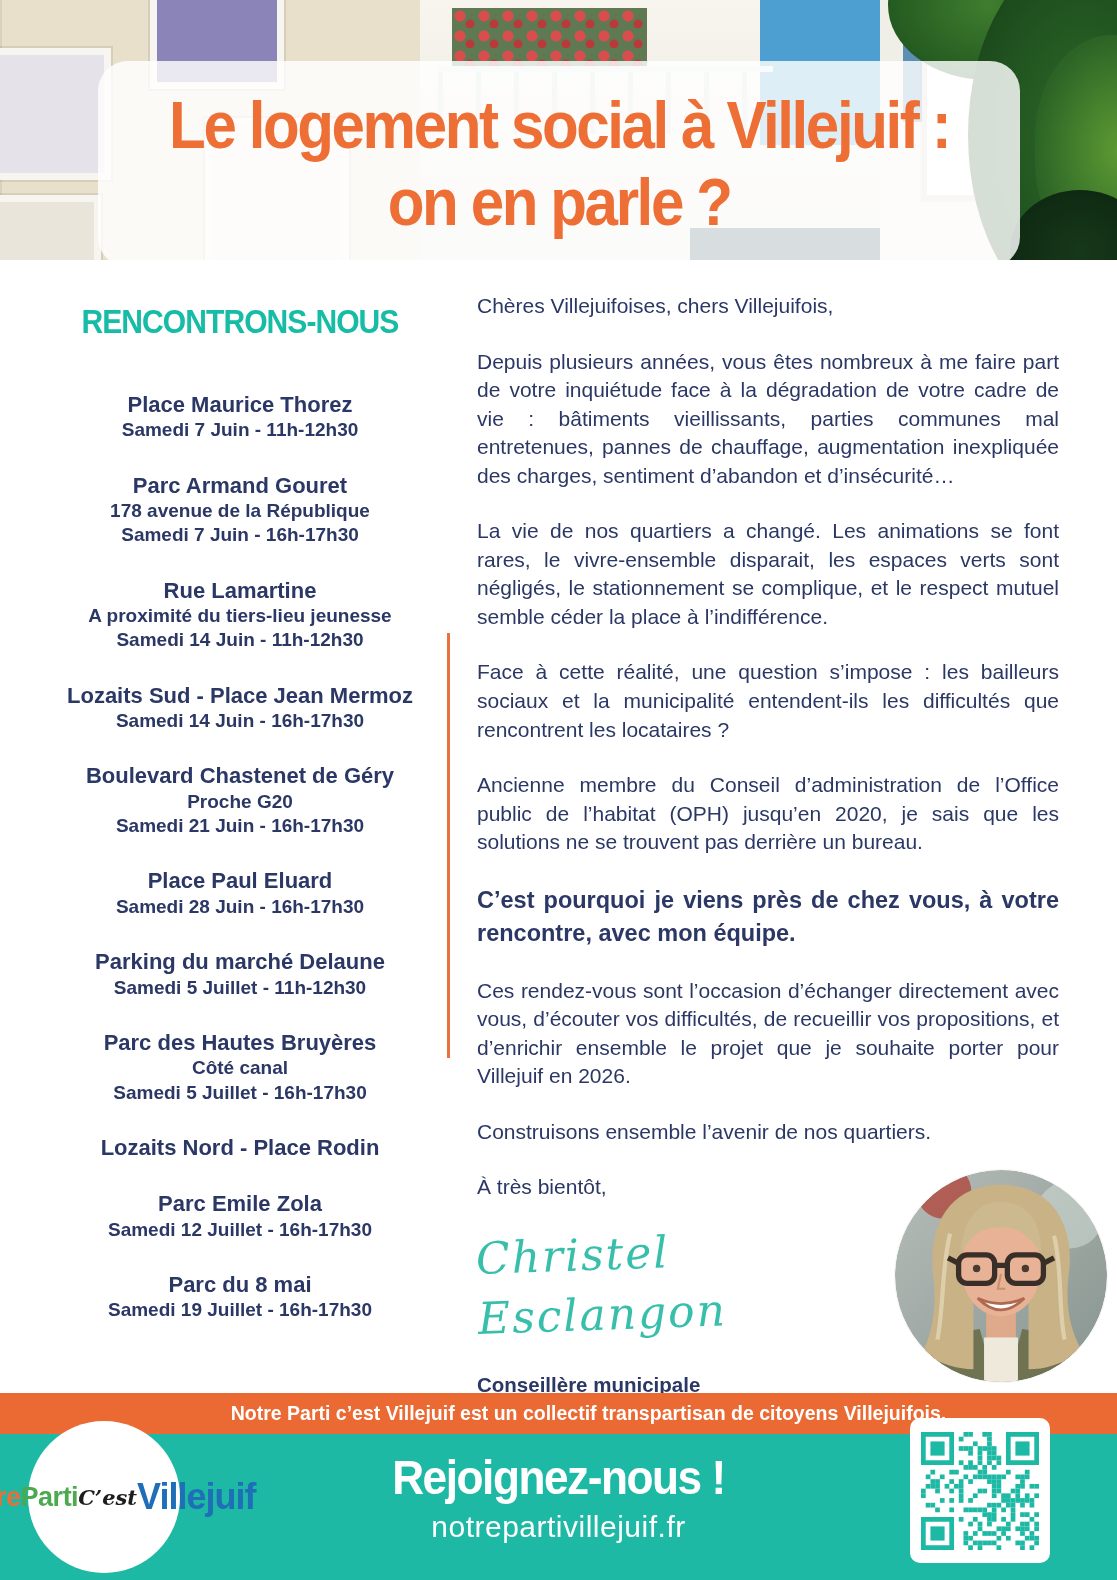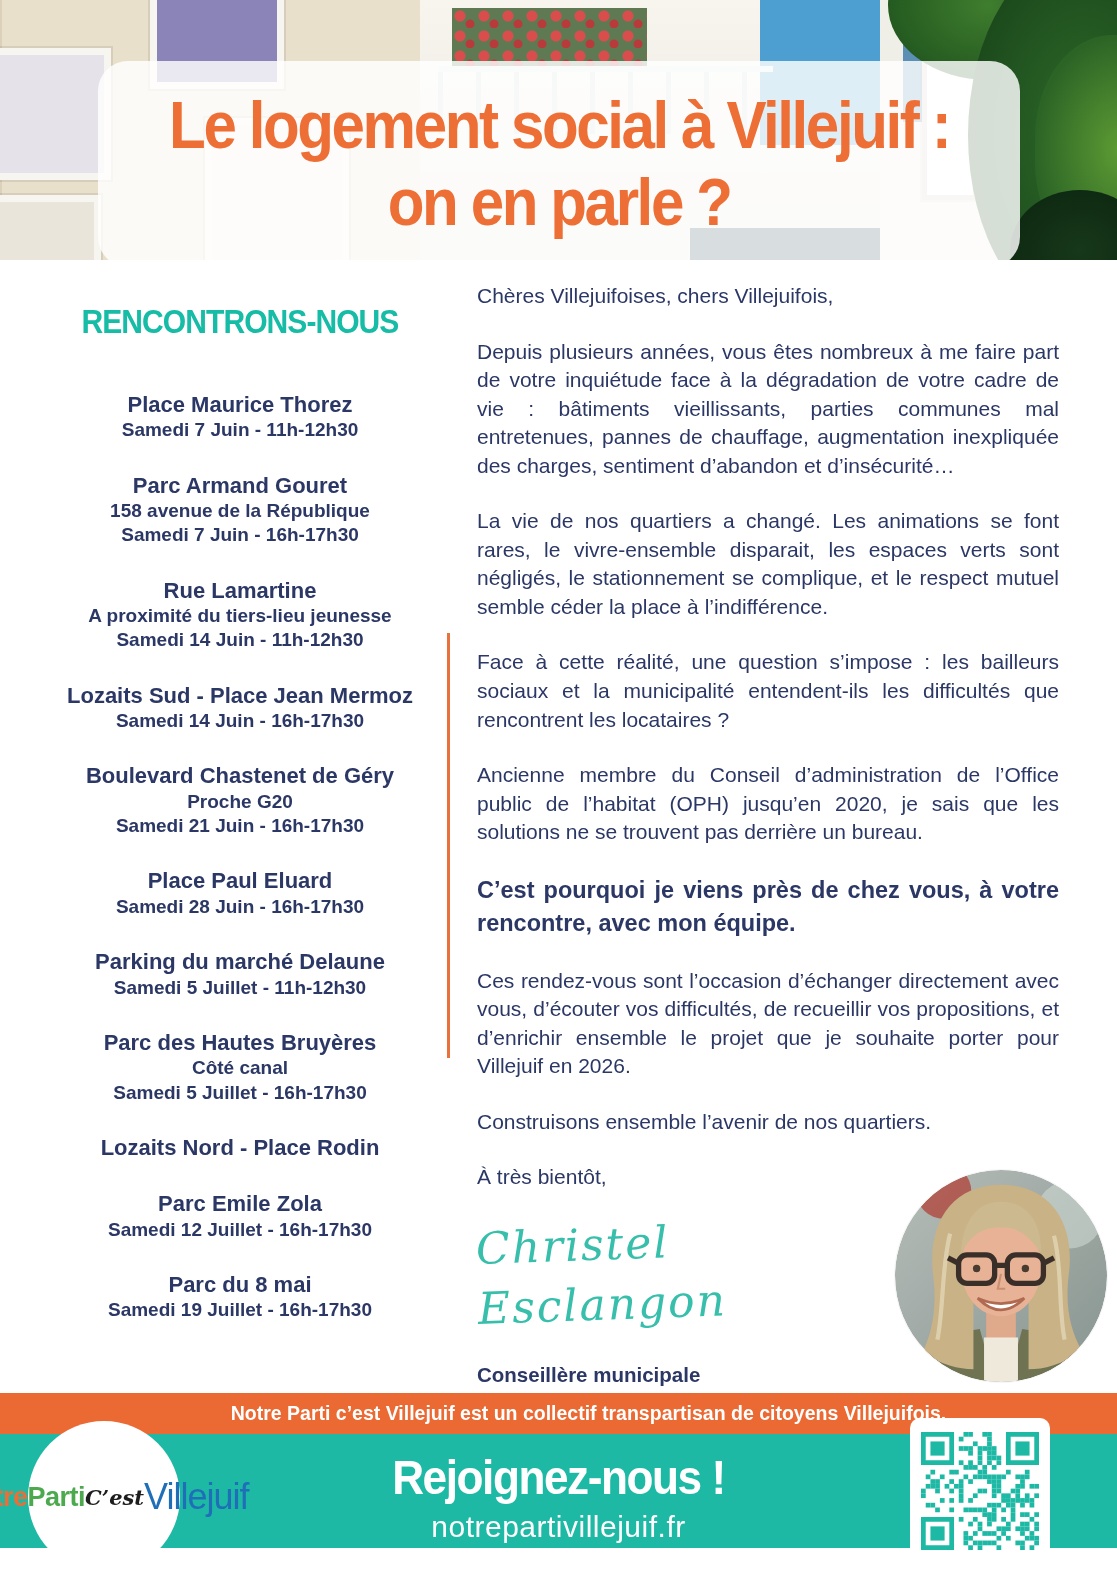--- a/index.html
+++ b/index.html
@@ -53,7 +53,7 @@
 
   
   .letter{position:absolute;left:477px;top:282px;width:582px;color:#2B3765;font-size:21px;line-height:1.36;}
-  .letter p{margin:0 0 27px;text-align:justify;}
+  .letter p{margin:10px 0 27px;text-align:justify;}
   .letter p.salutation,.letter p.closing{text-align:left;}
   .highlight{font-weight:700;font-size:23.5px;line-height:1.4;}
   .signature{font-family:"DejaVu Serif",serif;font-style:italic;color:#37BFAC;font-size:44px;

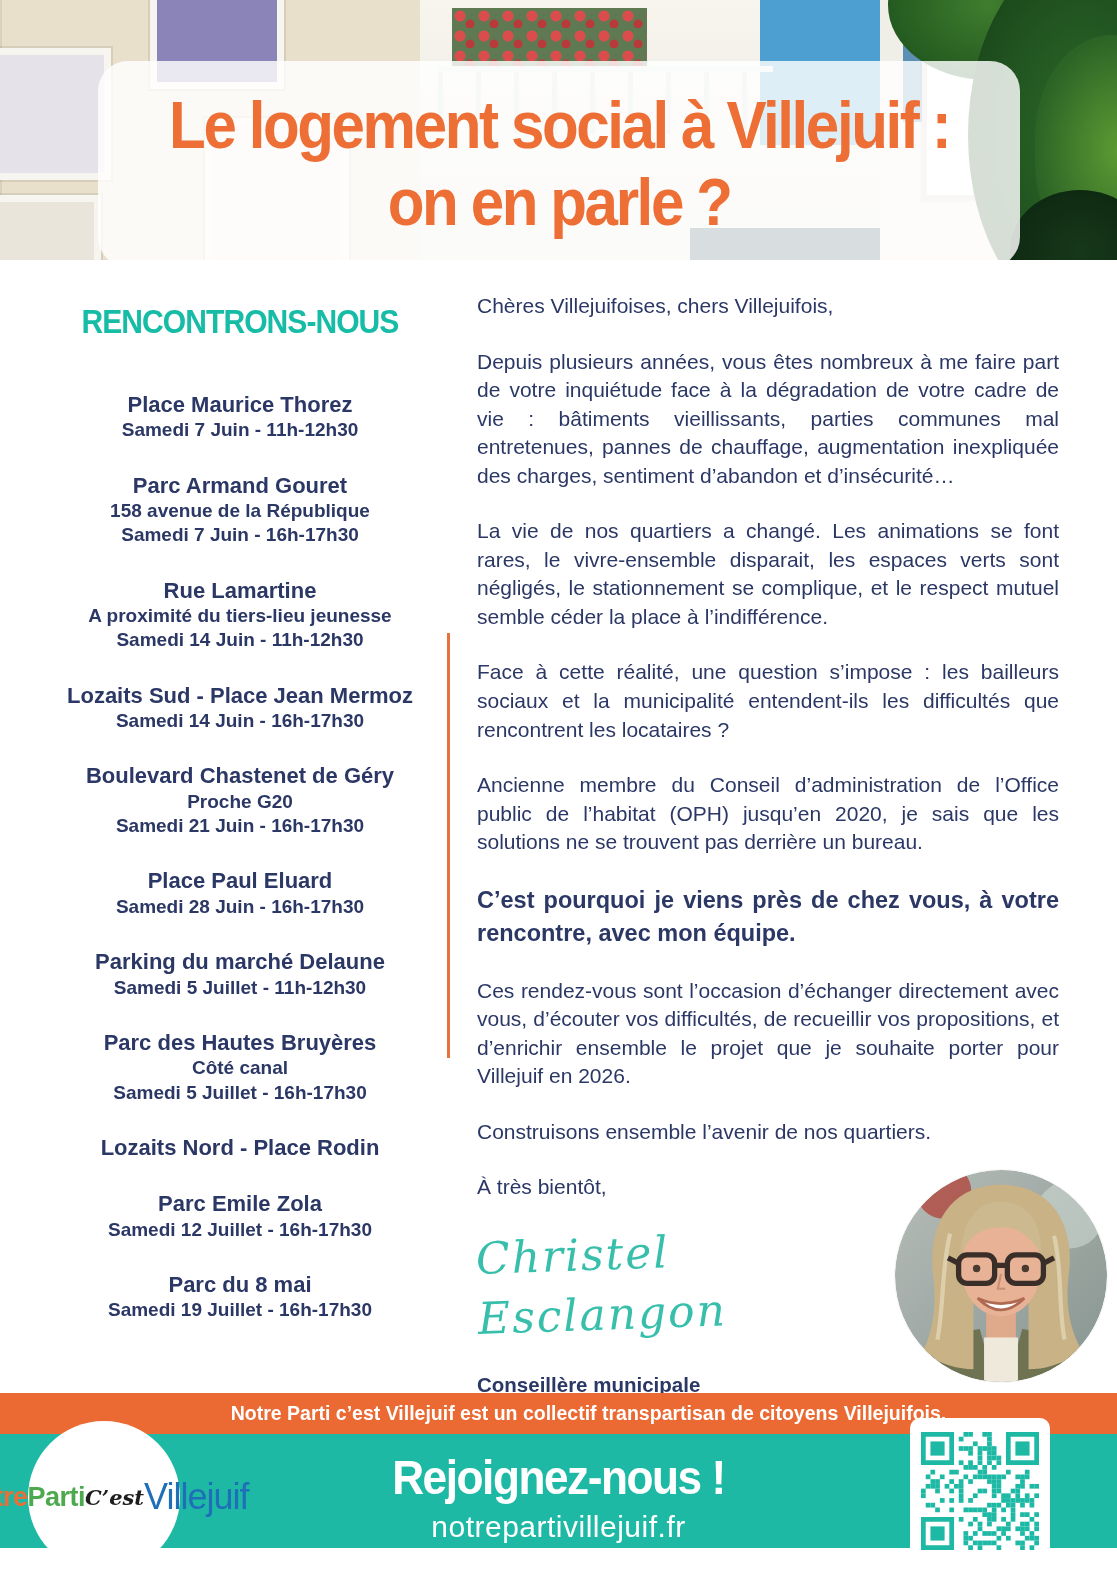--- a/index.html
+++ b/index.html
@@ -121,7 +121,7 @@
     </div>
     <div class="event">
       <div class="ev-title">Parc Armand Gouret</div>
-      <div class="ev-line">158 avenue de la République</div>
+      <div class="ev-line">178 avenue de la République</div>
       <div class="ev-line">Samedi 7 Juin - 16h-17h30</div>
     </div>
     <div class="event">

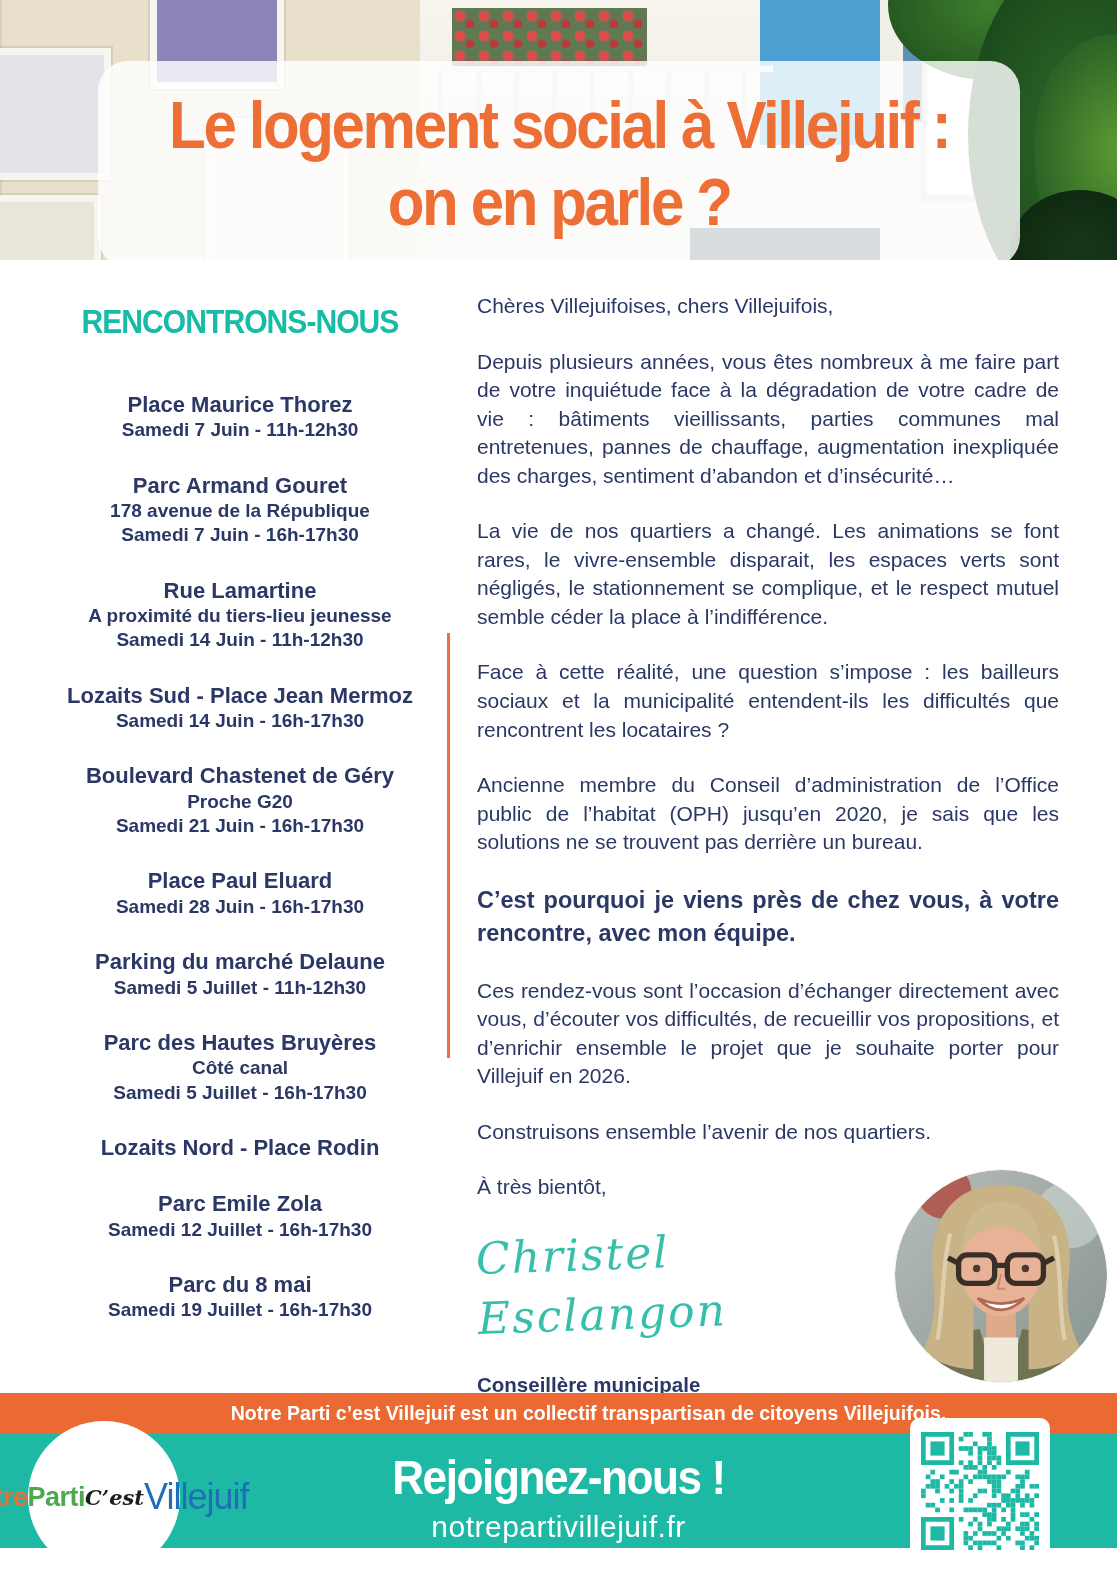--- a/index.html
+++ b/index.html
@@ -75,7 +75,7 @@
   .logo-l1{font-size:27px;font-weight:800;letter-spacing:-.5px;}
   .logo-l1 .np{color:#E96F37;} .logo-l1 .pt{color:#4DA94E;}
   .logo-l2{font-family:"DejaVu Serif",serif;font-style:italic;font-weight:700;font-size:21px;color:#1d1d1d;margin:8px 0;}
-  .logo-l3{color:#1F6FB8;font-size:36px;font-weight:400;letter-spacing:-1px;}
+  .logo-l3{color:#1F6FB8;font-size:36px;font-weight:700;letter-spacing:-1px;}
   .qr{position:absolute;left:910px;top:1418px;width:140px;height:145px;background:#fff;border-radius:10px;
     display:flex;align-items:center;justify-content:center;z-index:3;}
 </style>

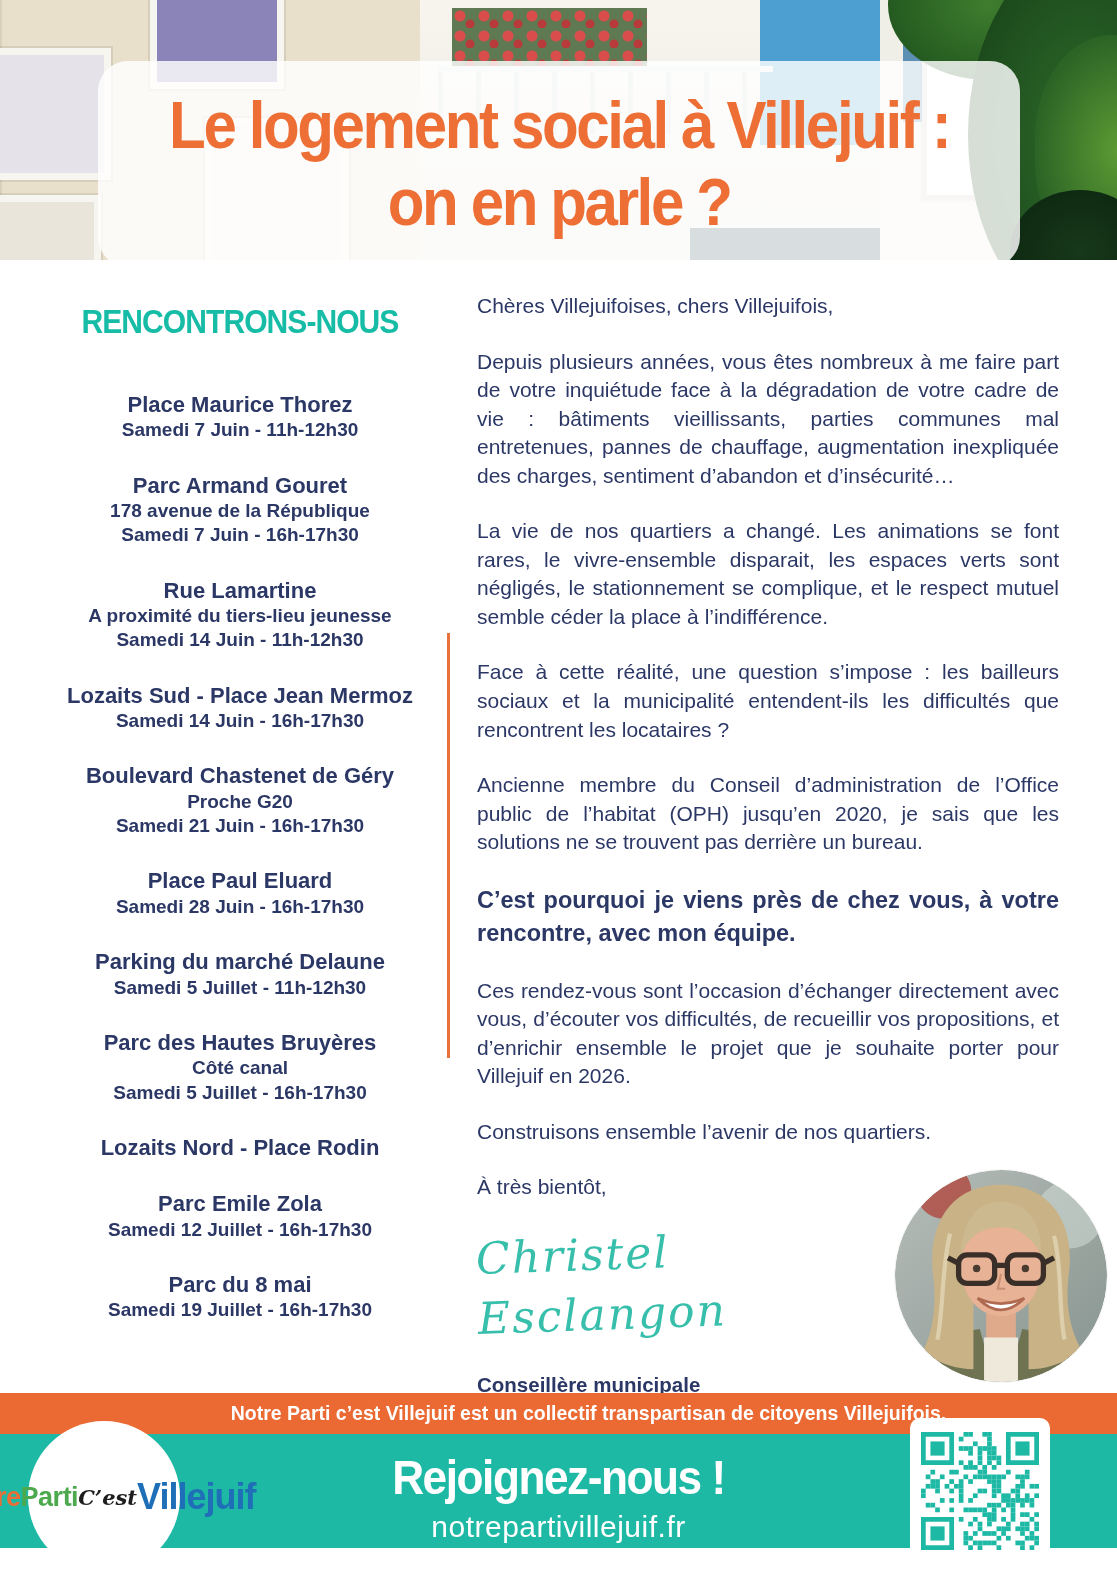--- a/index.html
+++ b/index.html
@@ -67,7 +67,7 @@
   .band-orange{position:absolute;left:0;top:1393px;width:1117px;height:41px;background:#EB6A33;color:#fff;
     display:flex;align-items:center;justify-content:center;font-size:19.5px;font-weight:600;
     padding-left:60px;box-sizing:border-box;}
-  .band-teal{position:absolute;left:0;top:1434px;width:1117px;height:114px;background:#1EB9A5;color:#fff;text-align:center;}
+  .band-teal{position:absolute;left:0;top:1434px;width:1117px;height:146px;background:#1EB9A5;color:#fff;text-align:center;}
   .cta{margin-top:16px;font-size:46px;font-weight:800;letter-spacing:-1.5px;transform:scale(.96,1.06);}
   .website{font-size:30px;margin-top:6px;font-weight:400;letter-spacing:.5px;cursor:pointer;}
   .logo{position:absolute;left:28px;top:1421px;width:152px;height:152px;background:#fff;border-radius:50%;

